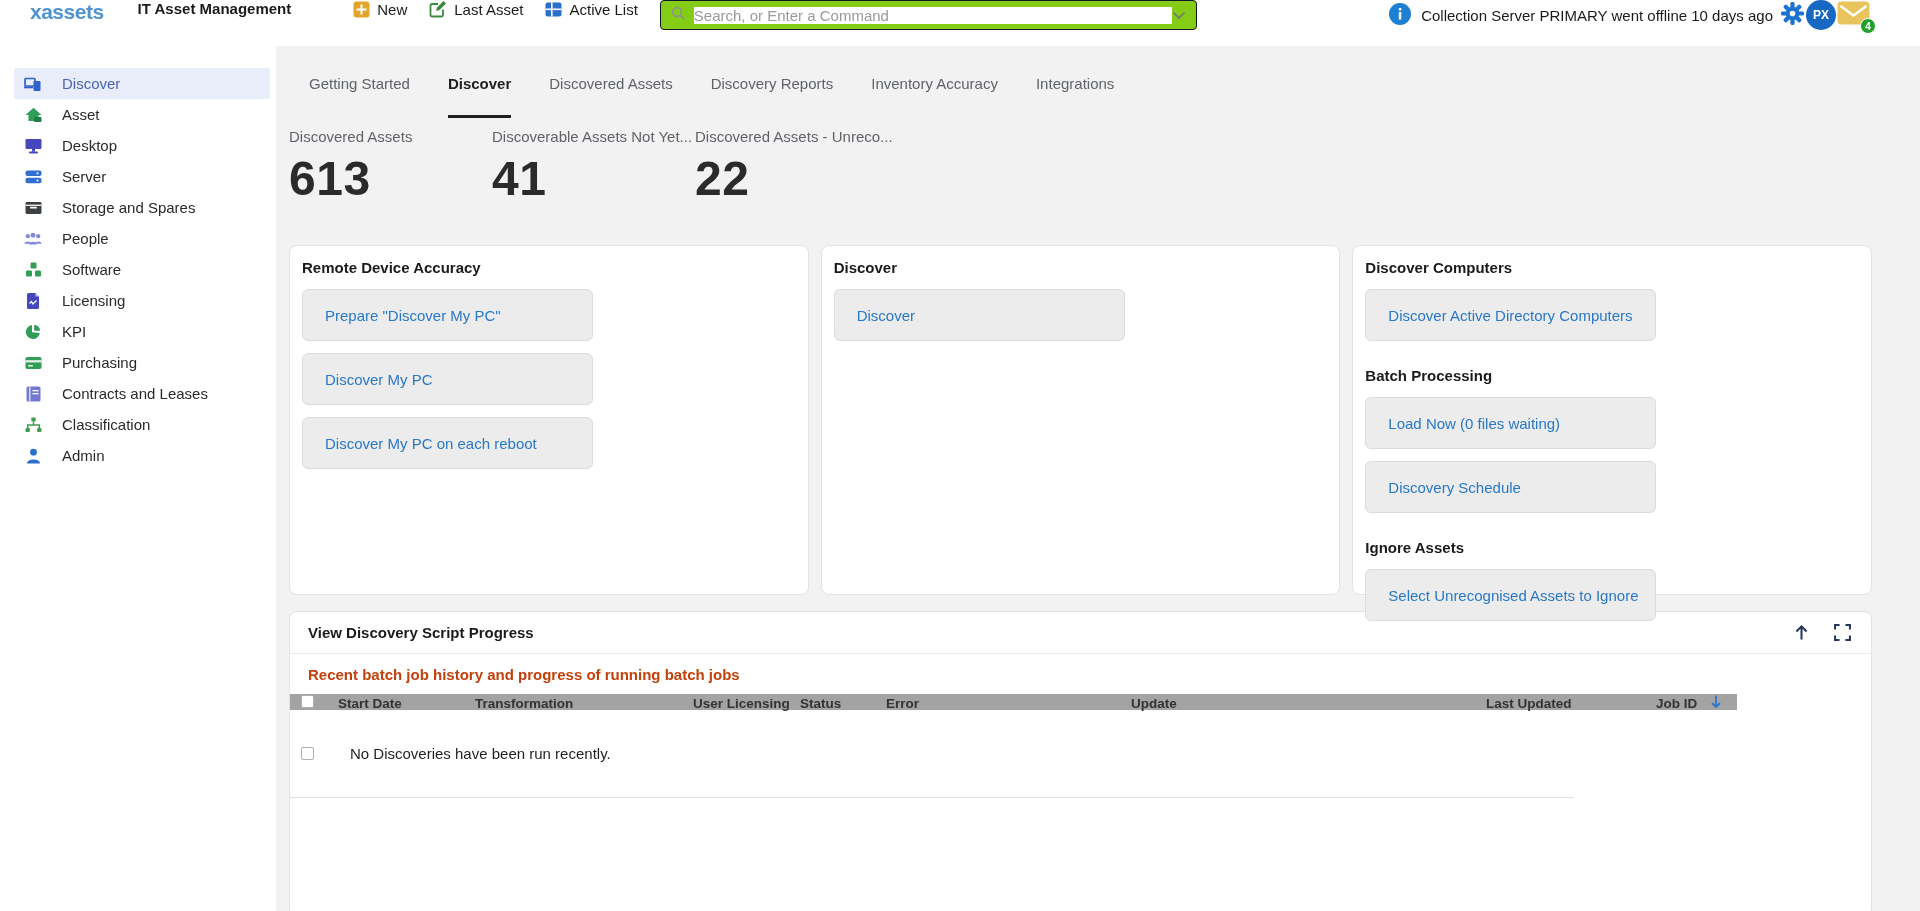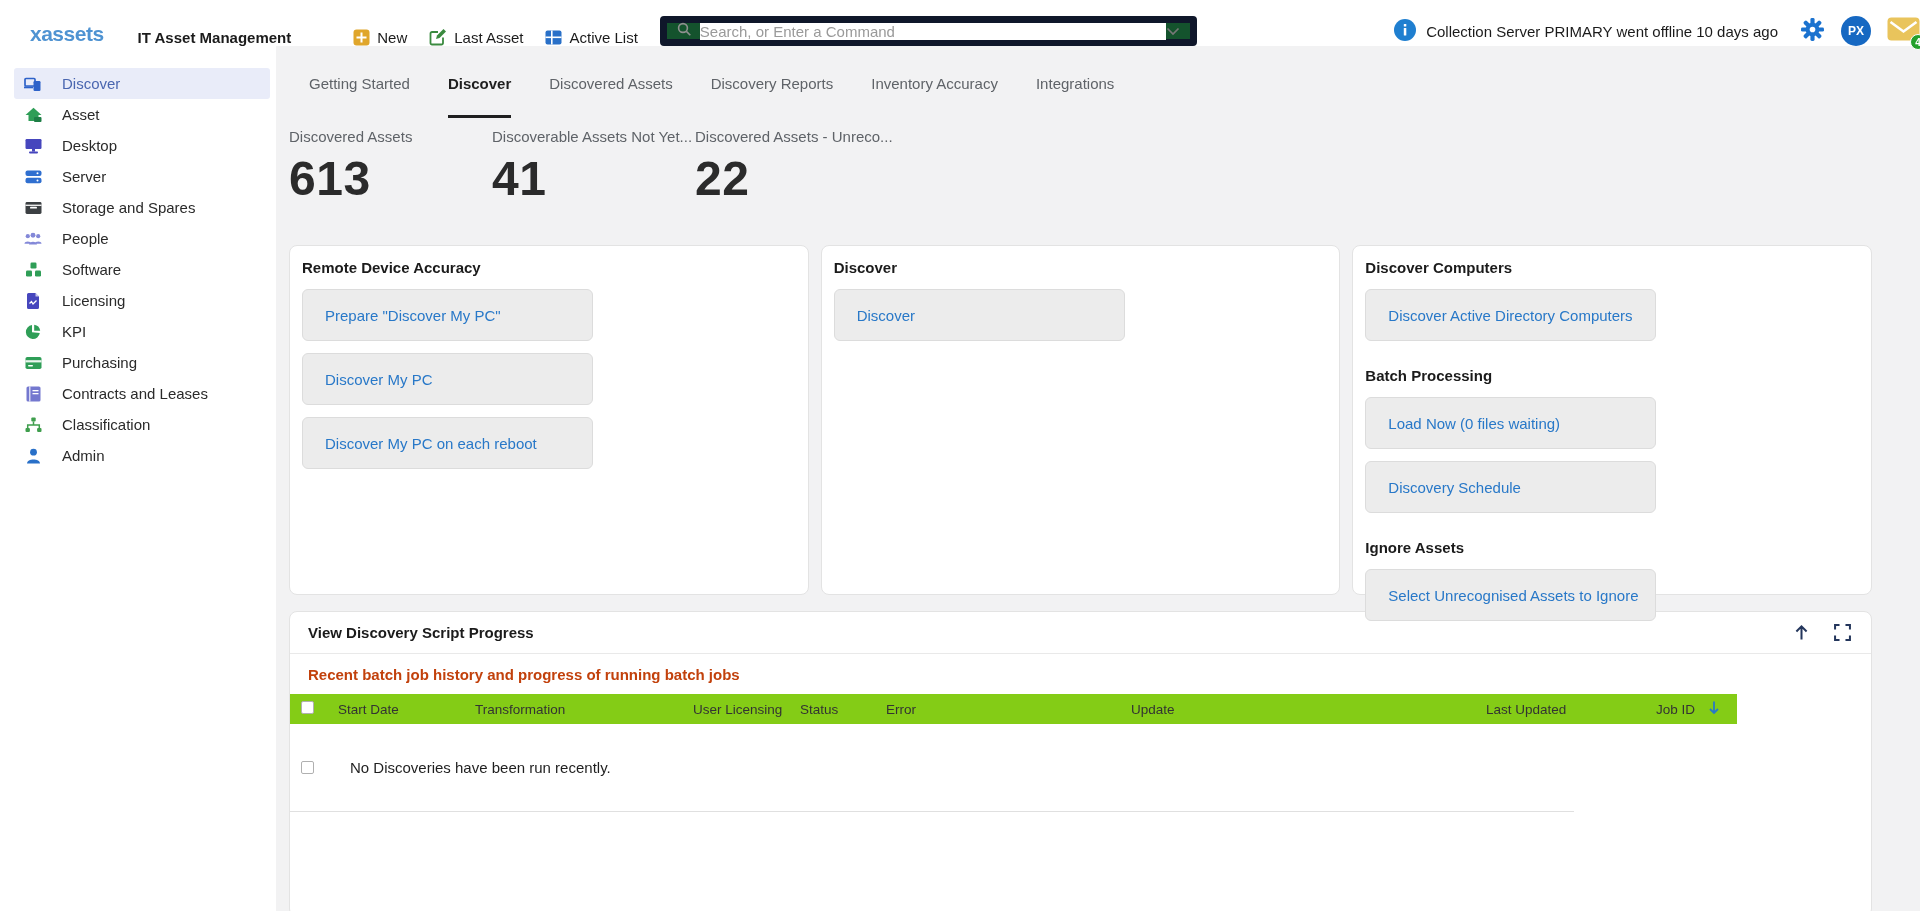--- a/index.html
+++ b/index.html
@@ -6,7 +6,7 @@
   html,body { width:1920px; height:911px; font-family:"Liberation Sans", sans-serif; background:#fff; overflow:hidden; }
 
   
-  .topbar { height:46px; display:flex; align-items:flex-end; background:#fff; padding-left:30px; position:relative; z-index:5; }
+  .topbar { height:46px; display:flex; align-items:flex-start; background:#fff; padding-left:30px; position:relative; z-index:5; }
   .logo { font-size:21px; font-weight:700; color:#4f93d2; letter-spacing:-0.5px; margin-right:34px; cursor:pointer; }
   .app-title { font-size:15px; font-weight:700; color:#1b1b1b; margin-right:62px; }
   .hactions { display:flex; align-items:center; gap:22px; }

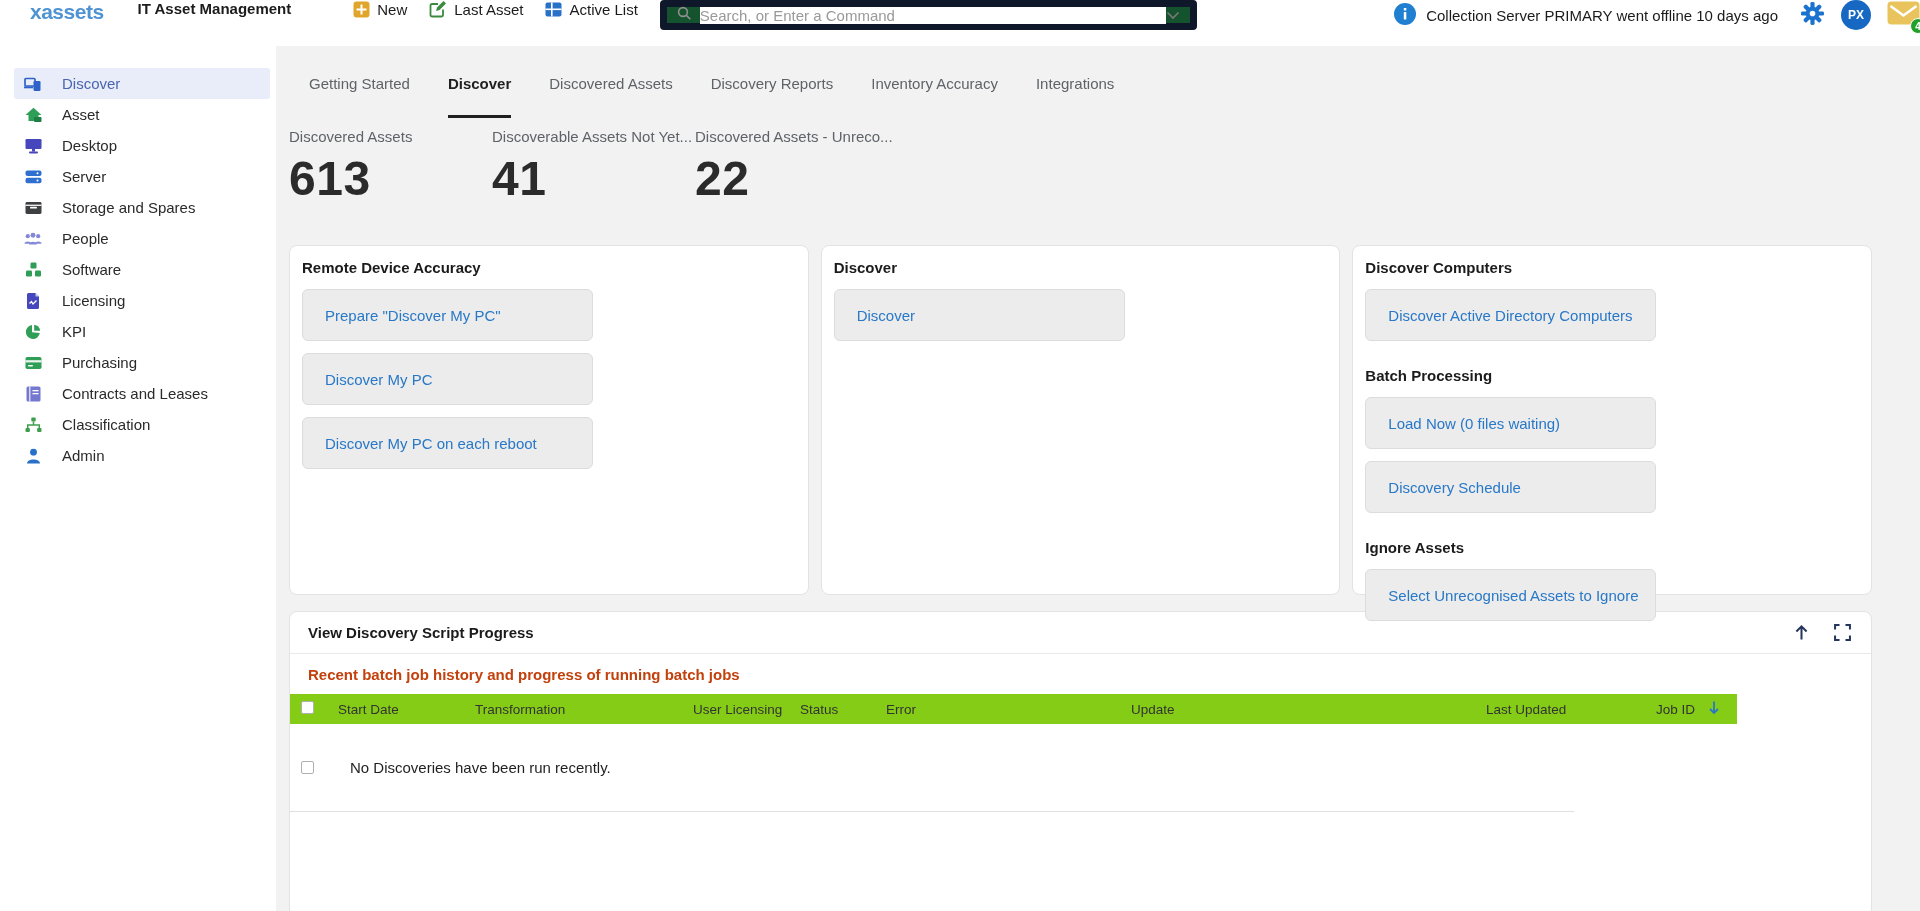--- a/index.html
+++ b/index.html
@@ -12,7 +12,7 @@
   .hactions { display:flex; align-items:center; gap:22px; }
   .hbtn { display:flex; align-items:center; gap:7px; font-size:15px; color:#1b1b1b; cursor:pointer; white-space:nowrap; }
   .hbtn svg { display:block; }
-  .searchbox { margin-left:22px; width:537px; height:30px; border:7px solid #0f172a; border-radius:4px; display:flex; align-items:center; padding:0 10px; background:#14532d; }
+  .searchbox { margin-left:22px; width:537px; height:30px; border:1px solid #0f172a; border-radius:4px; display:flex; align-items:center; padding:0 10px; background:#84cc16; }
   .searchbox input { flex:1; border:none; outline:none; font-size:15px; color:#333; margin-left:8px; font-family:"Liberation Sans",sans-serif; }
   .searchbox input::placeholder { color:#9a9a9a; }
   .hright { margin-left:auto; display:flex; align-items:center; gap:16px; }

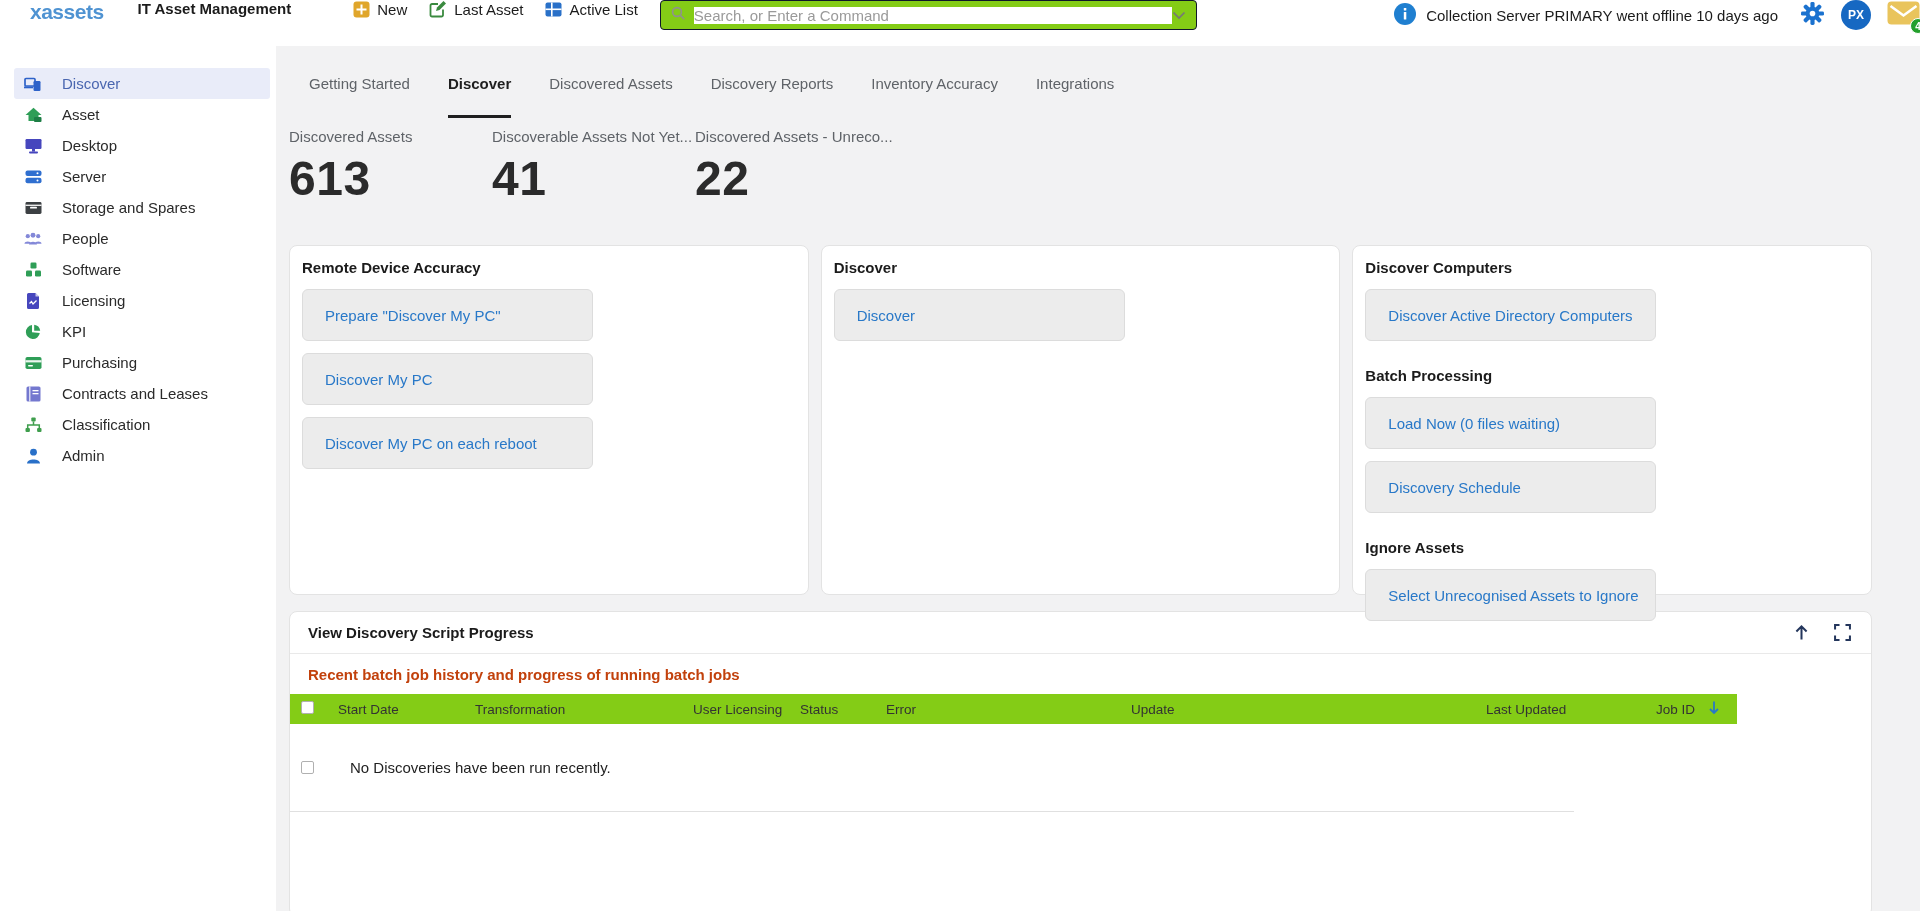--- a/index.html
+++ b/index.html
@@ -15,7 +15,7 @@
   .searchbox { margin-left:22px; width:537px; height:30px; border:1px solid #0f172a; border-radius:4px; display:flex; align-items:center; padding:0 10px; background:#84cc16; }
   .searchbox input { flex:1; border:none; outline:none; font-size:15px; color:#333; margin-left:8px; font-family:"Liberation Sans",sans-serif; }
   .searchbox input::placeholder { color:#9a9a9a; }
-  .hright { margin-left:auto; display:flex; align-items:center; gap:16px; }
+  .hright { margin-left:auto; display:flex; align-items:center; gap:1px; padding-right:50px; }
   .notif { display:flex; align-items:center; gap:10px; font-size:15px; color:#1b1b1b; margin-right:6px; white-space:nowrap; }
   .avatar { width:30px; height:30px; border-radius:50%; background:#1668c2; color:#fff; font-size:12px; font-weight:700; display:flex; align-items:center; justify-content:center; cursor:pointer; }
   .mailwrap { position:relative; cursor:pointer; }

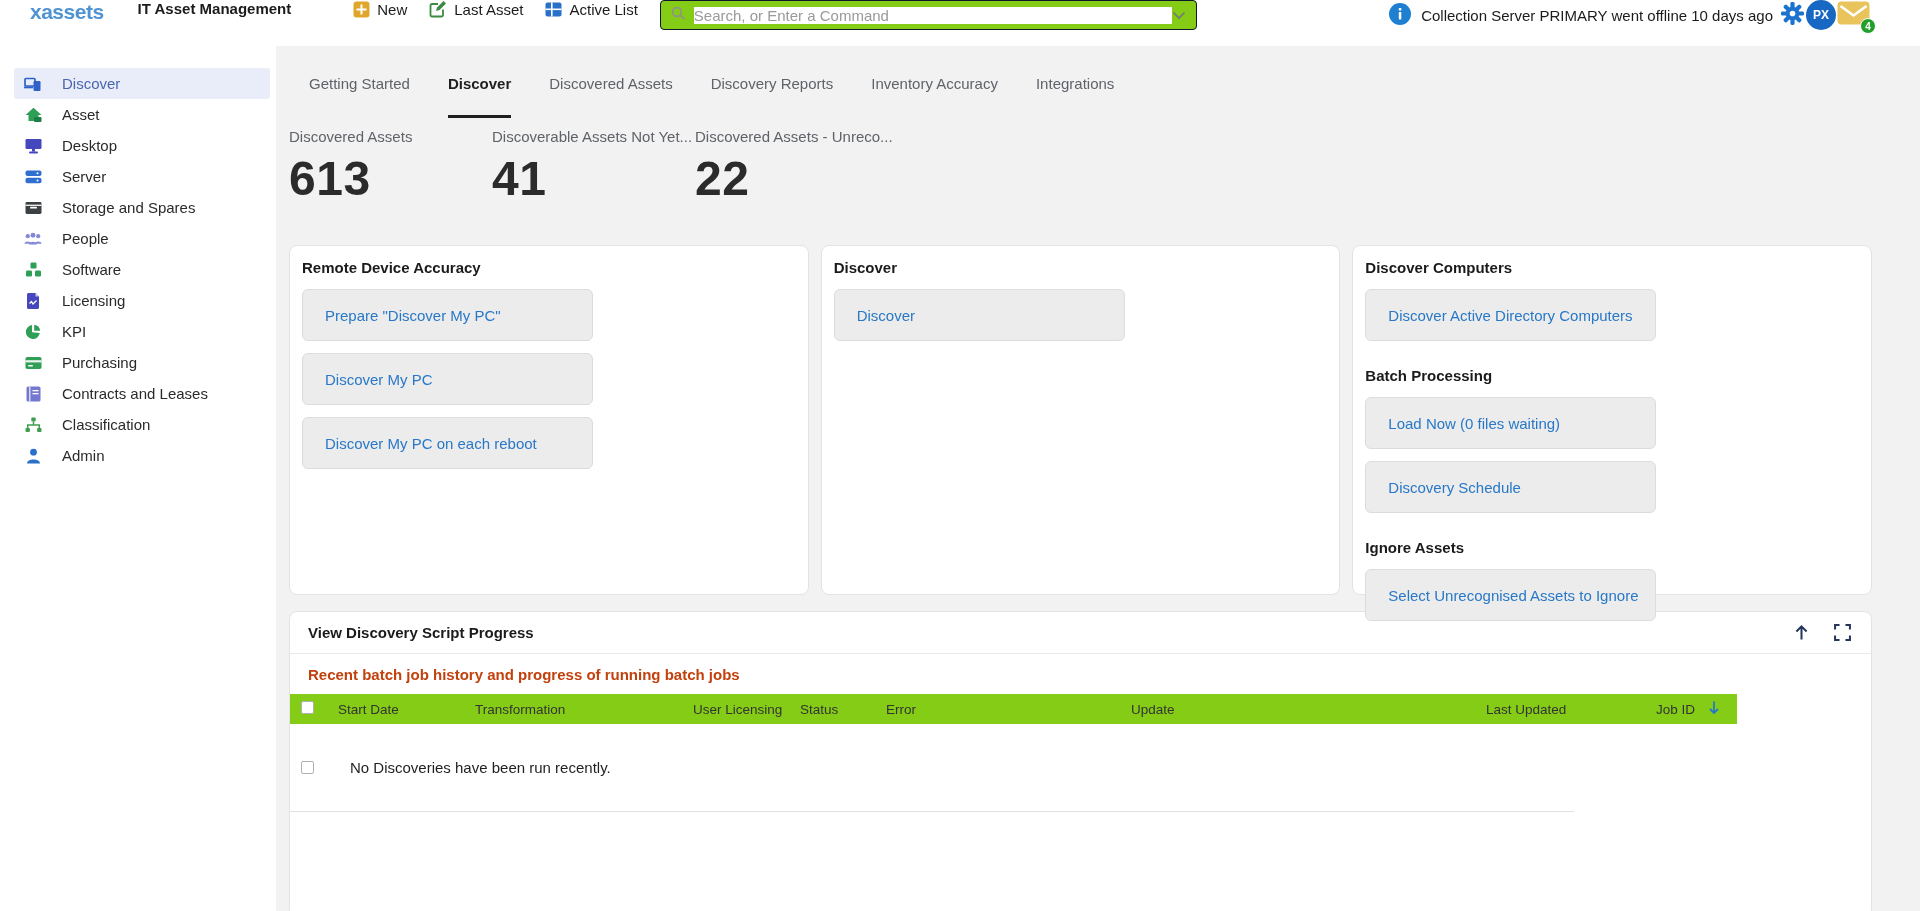--- a/index.html
+++ b/index.html
@@ -56,7 +56,7 @@
   .panel-icons { margin-left:auto; display:flex; align-items:center; gap:24px; }
   .panel-icons svg { display:block; cursor:pointer; }
   .panel-sub { height:40px; display:flex; align-items:center; padding-left:18px; font-size:15px; color:#c2410c;font-weight:bold; }
-  .grid-head { width:1447px; height:30px; background:#84cc16; display:grid; grid-template-columns:48px 137px 218px 107px 86px 245px 355px 170px 1fr; align-items:center; font-size:13.5px; font-weight:400; color:#333; }
+  .grid-head { width:1447px; height:16px; background:#a3a3a3; display:grid; grid-template-columns:48px 137px 218px 107px 86px 245px 355px 170px 1fr; align-items:center; font-size:13.5px; font-weight:700; color:#333; }
   .grid-head .cbcell { padding-left:11px; }
   .col-jobid { display:flex; align-items:center; gap:12px; }
   .checkbox { width:13px; height:13px; border:1px solid #b0b0b0; border-radius:2px; background:#fff; display:inline-block; cursor:pointer; flex:none; }

